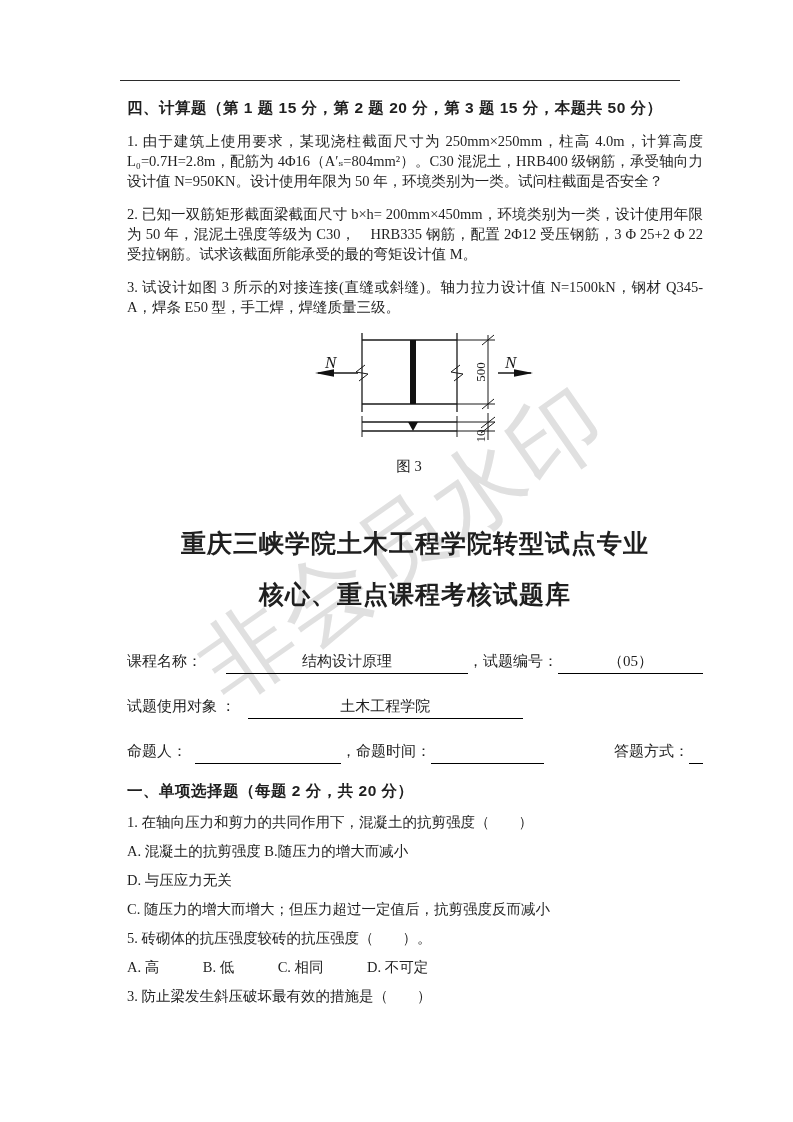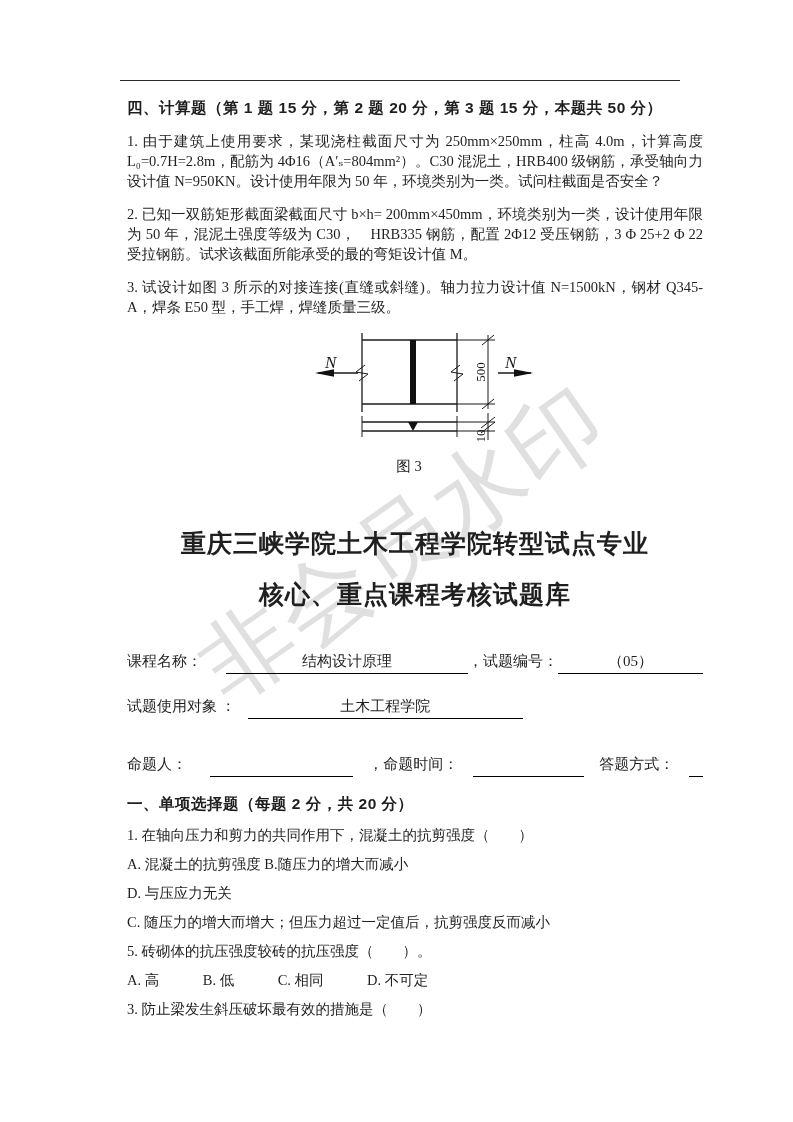--- a/index.html
+++ b/index.html
@@ -76,7 +76,7 @@
   }
   .form-row.r1{margin-top:40px;}
   .form-row.r2{margin-top:21px;}
-  .form-row.r3{margin-top:34px;gap:15px;}
+  .form-row.r3{margin-top:21px;}
   .uline{
     display:inline-block;
     border-bottom:1.2px solid #000;

